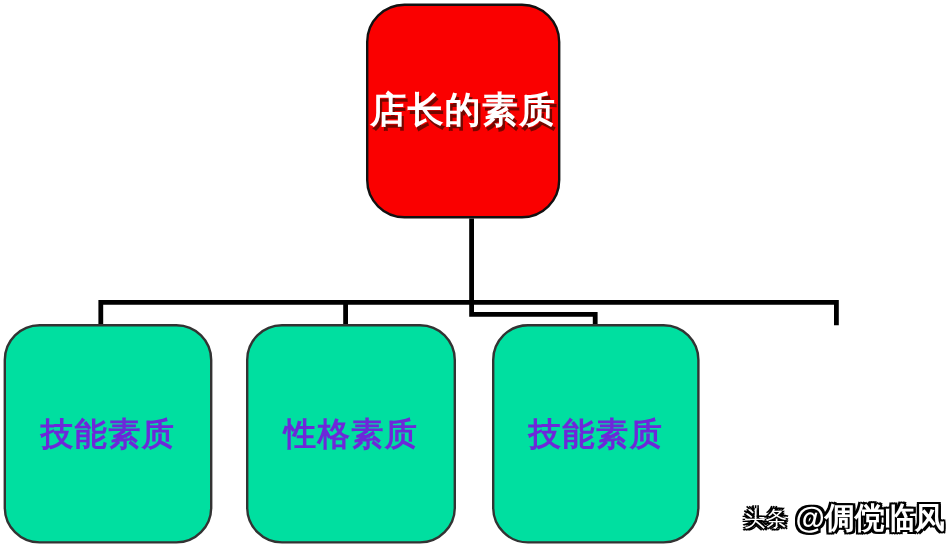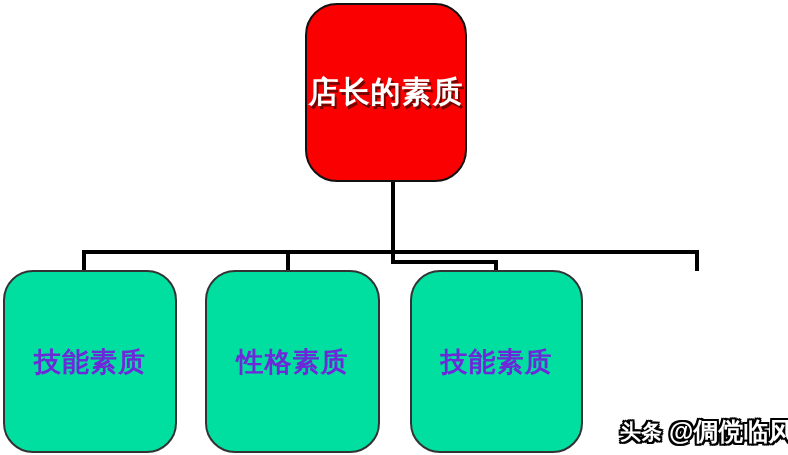--- a/index.html
+++ b/index.html
@@ -69,8 +69,8 @@
     white-space: nowrap;
   }
   .watermark .brand {
-    font-size: 21px;
-    font-weight: 700;
+    font-size: 18px;
+    font-weight: 400;
     text-shadow:
       -2px -2px 0 #000, 2px -2px 0 #000,
       -2px  2px 0 #000, 2px  2px 0 #000,

